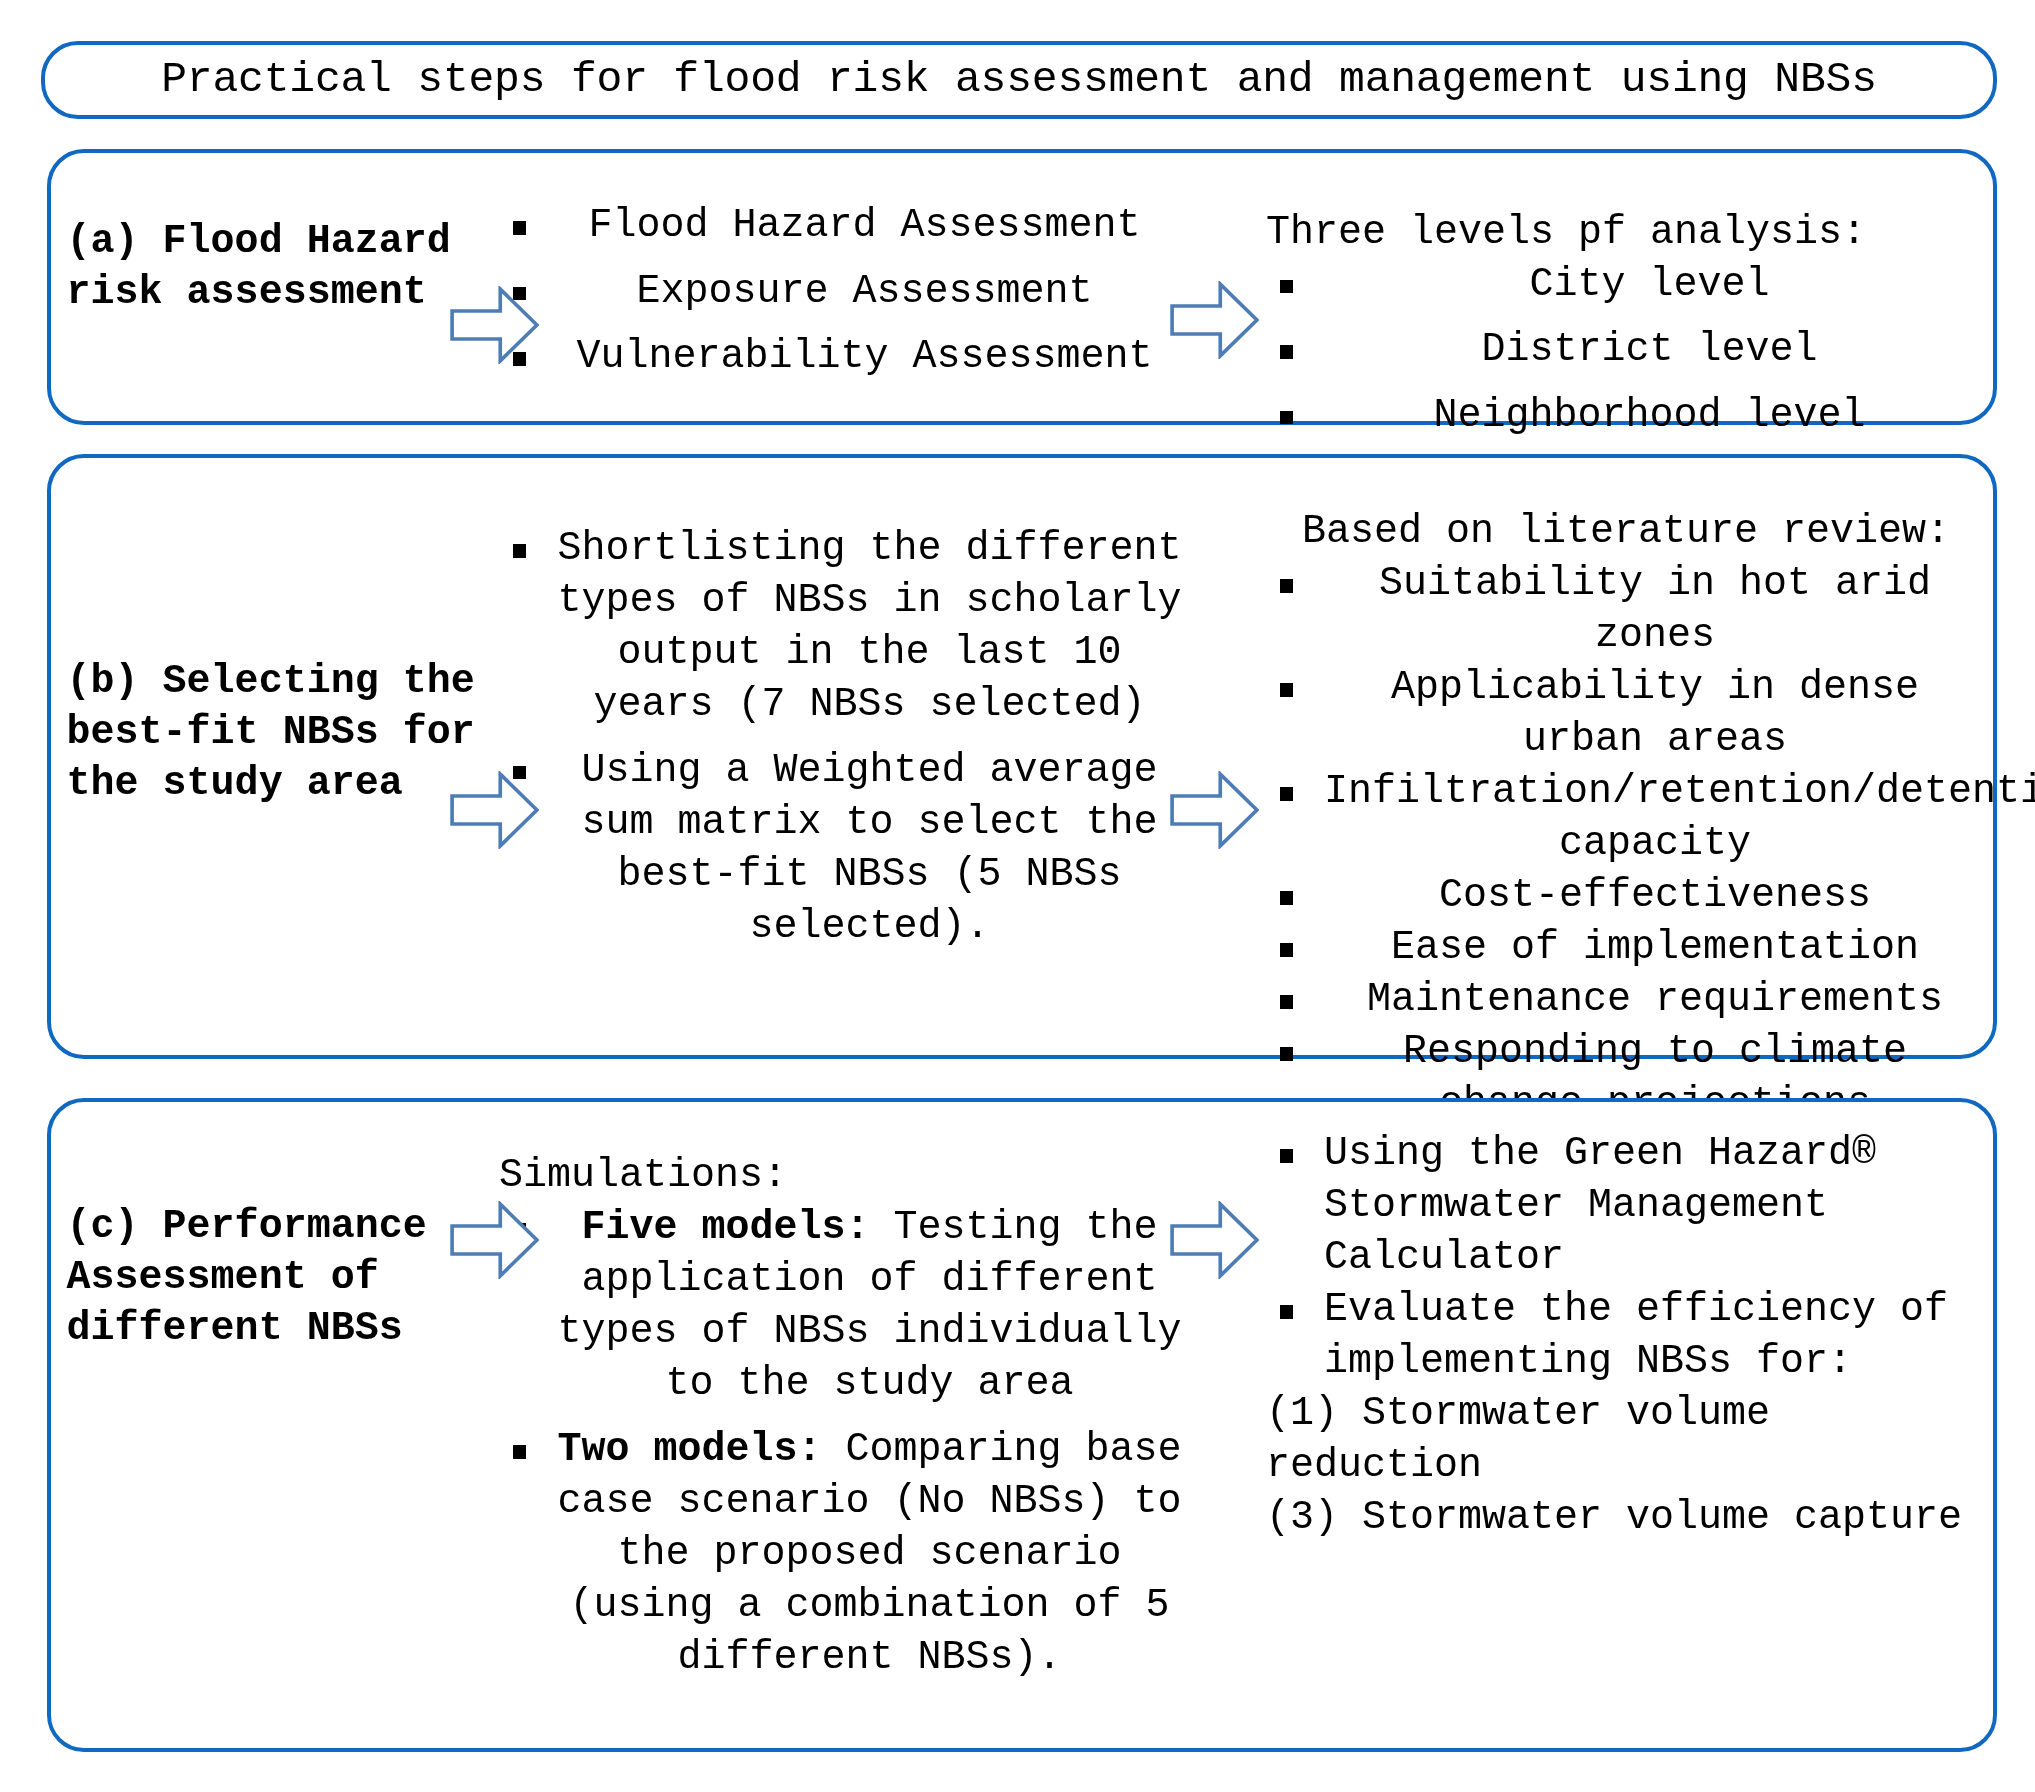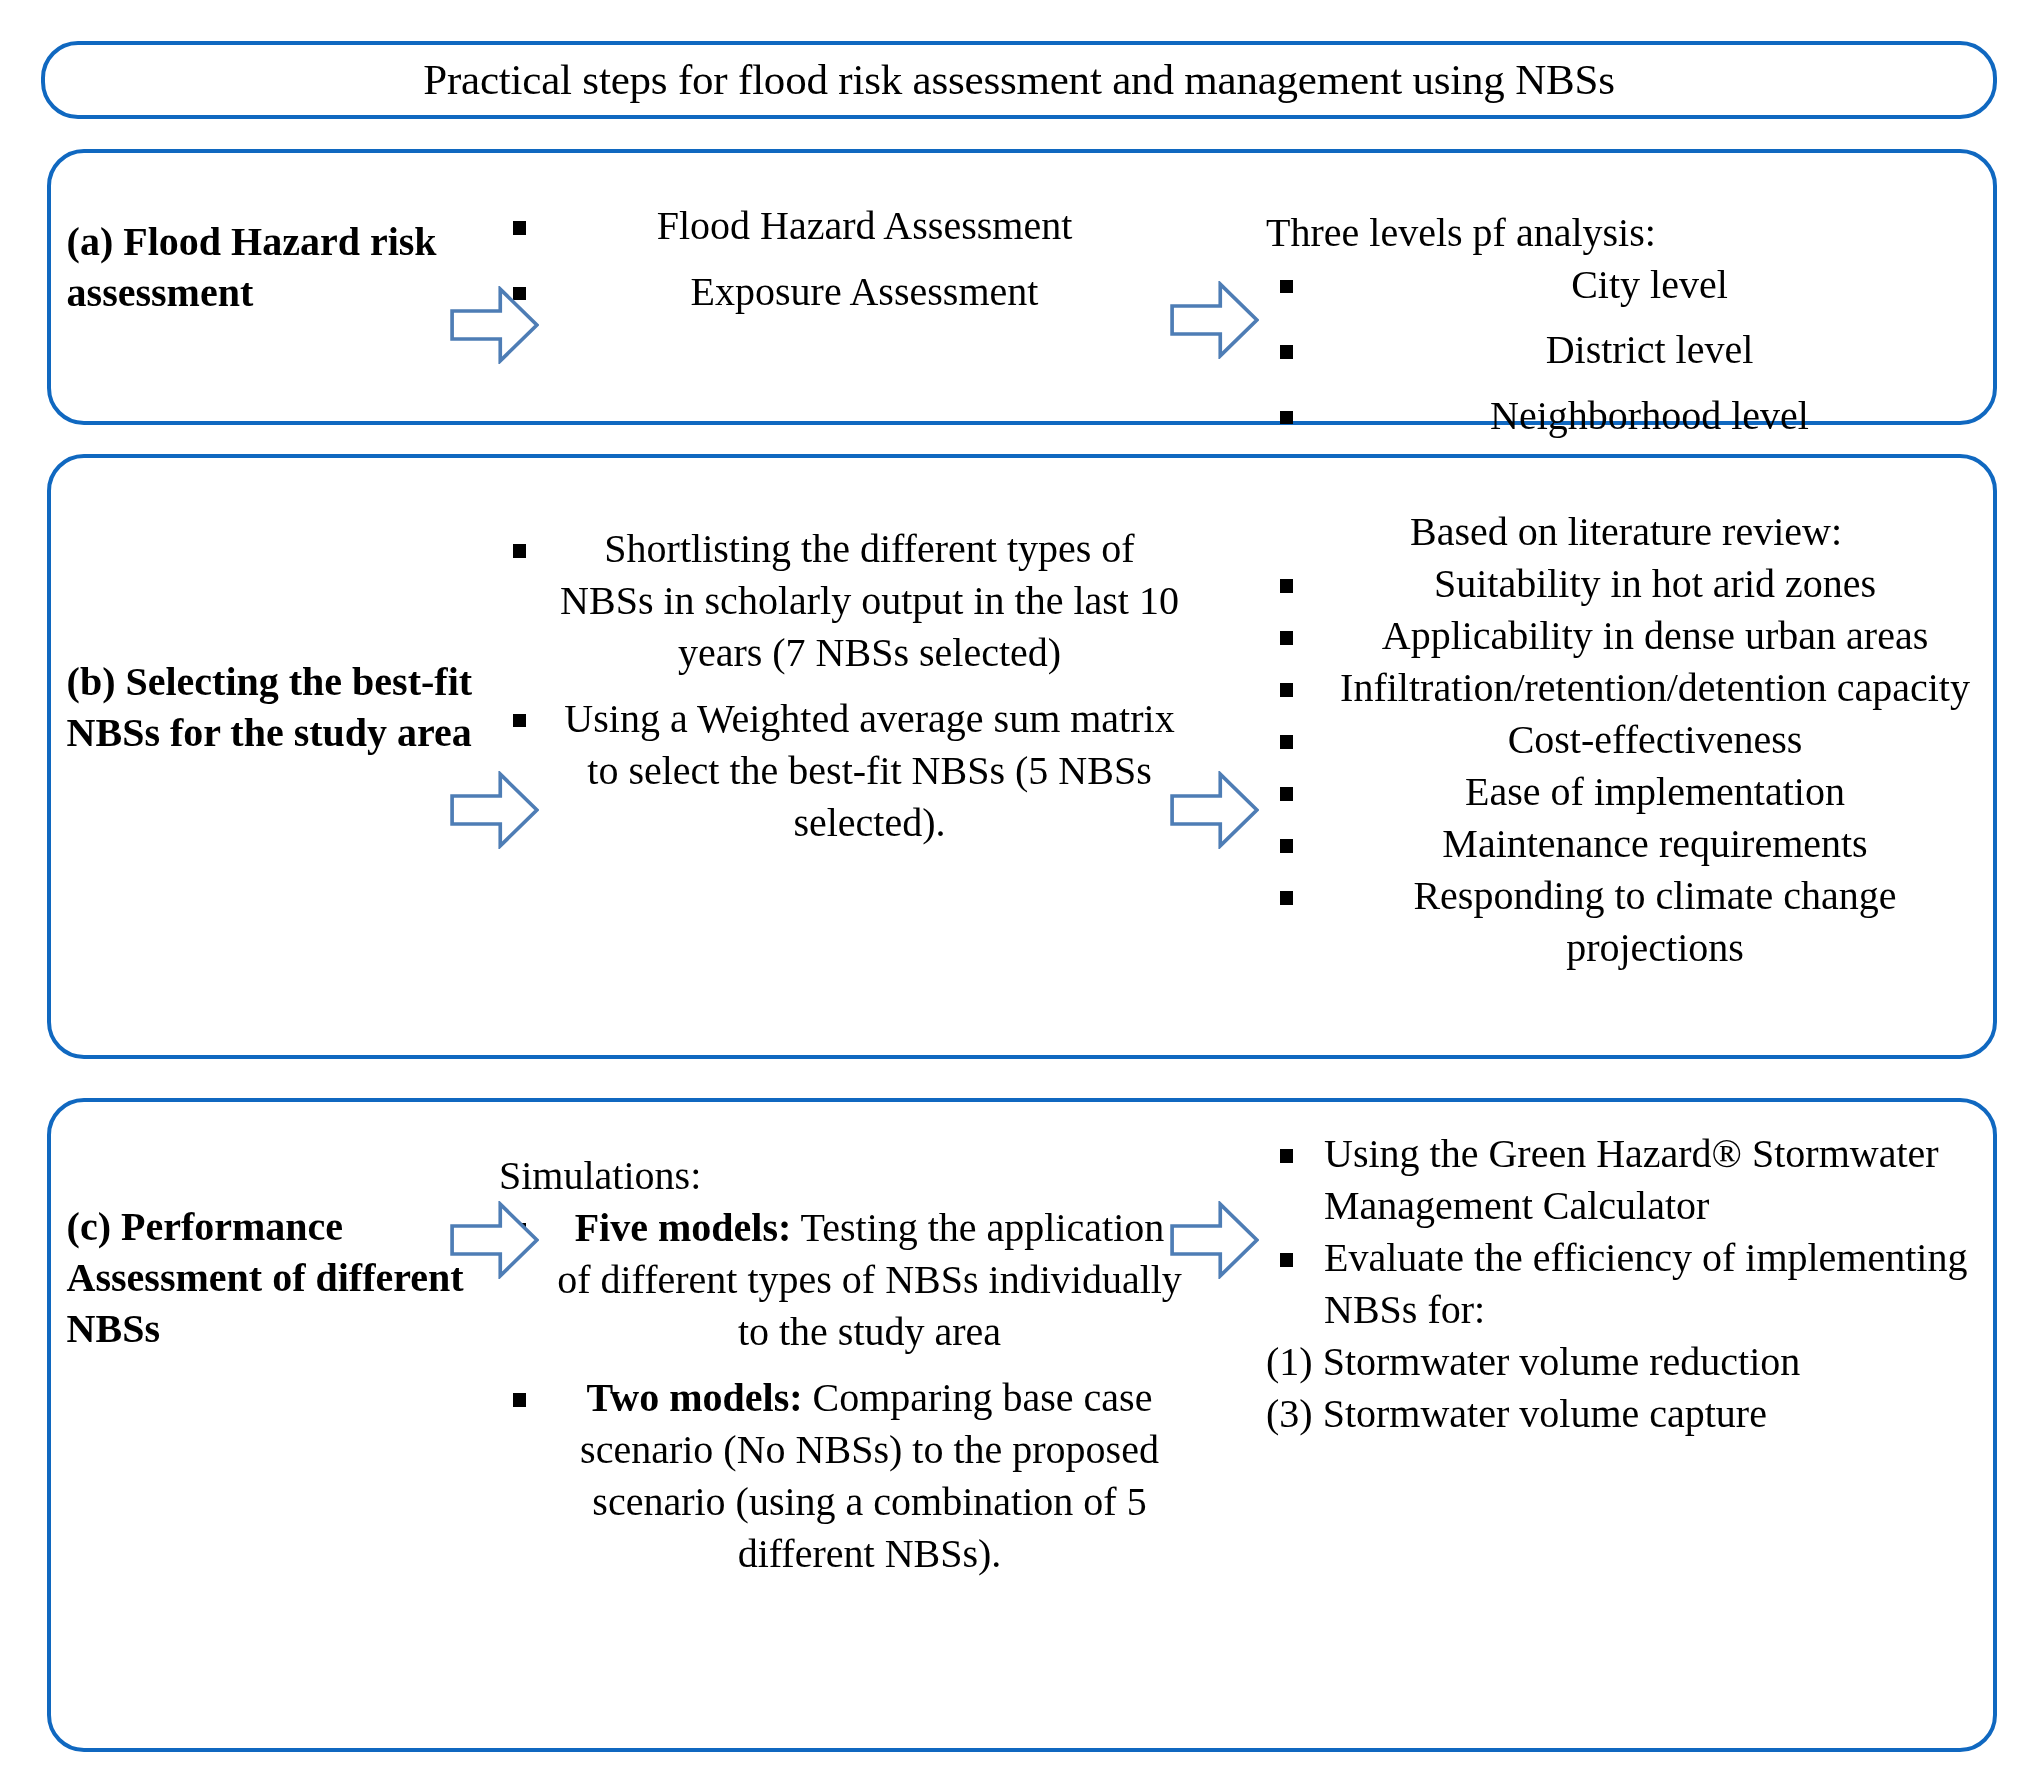--- a/index.html
+++ b/index.html
@@ -21,6 +21,7 @@
     height: 1793px;
     box-sizing: border-box;
     padding: 14px;
+    font-family: Liberation Mono, monospace;
   }
 
   

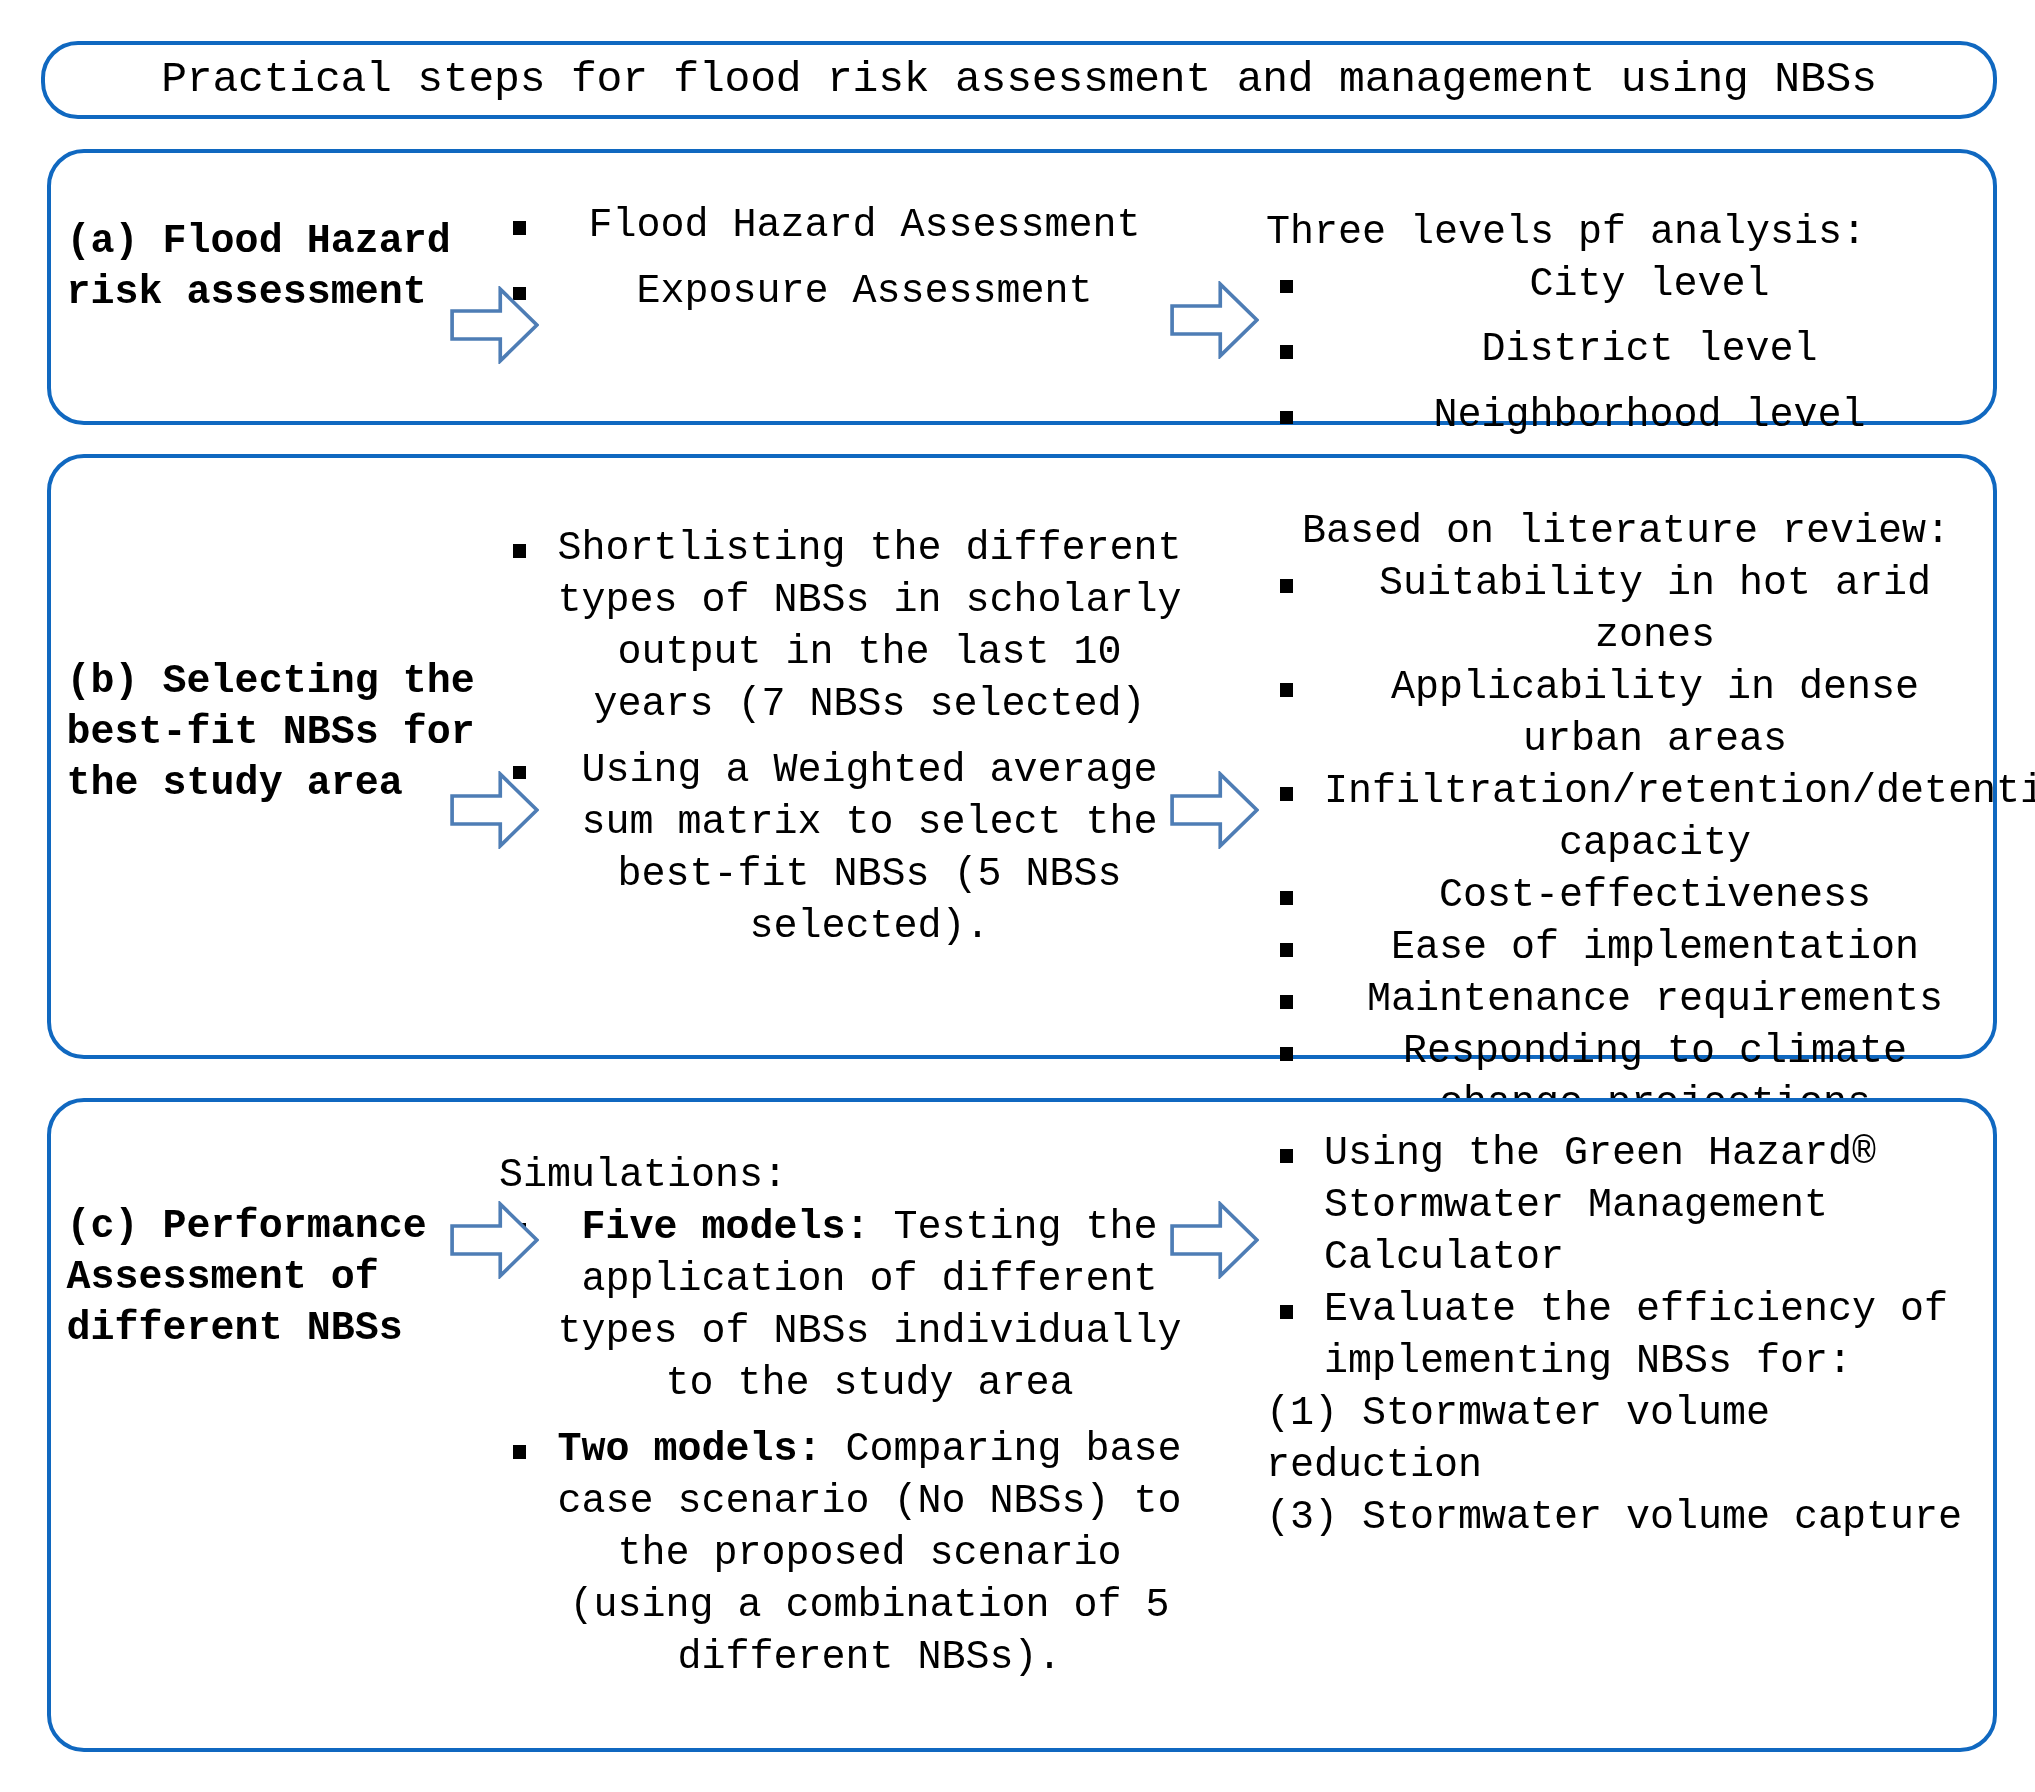--- a/index.html
+++ b/index.html
@@ -137,6 +137,7 @@
         <ul class="blist spaced">
           <li>Flood Hazard Assessment</li>
           <li>Exposure Assessment</li>
+          <li>Vulnerability Assessment</li>
         </ul>
       </div>
 

